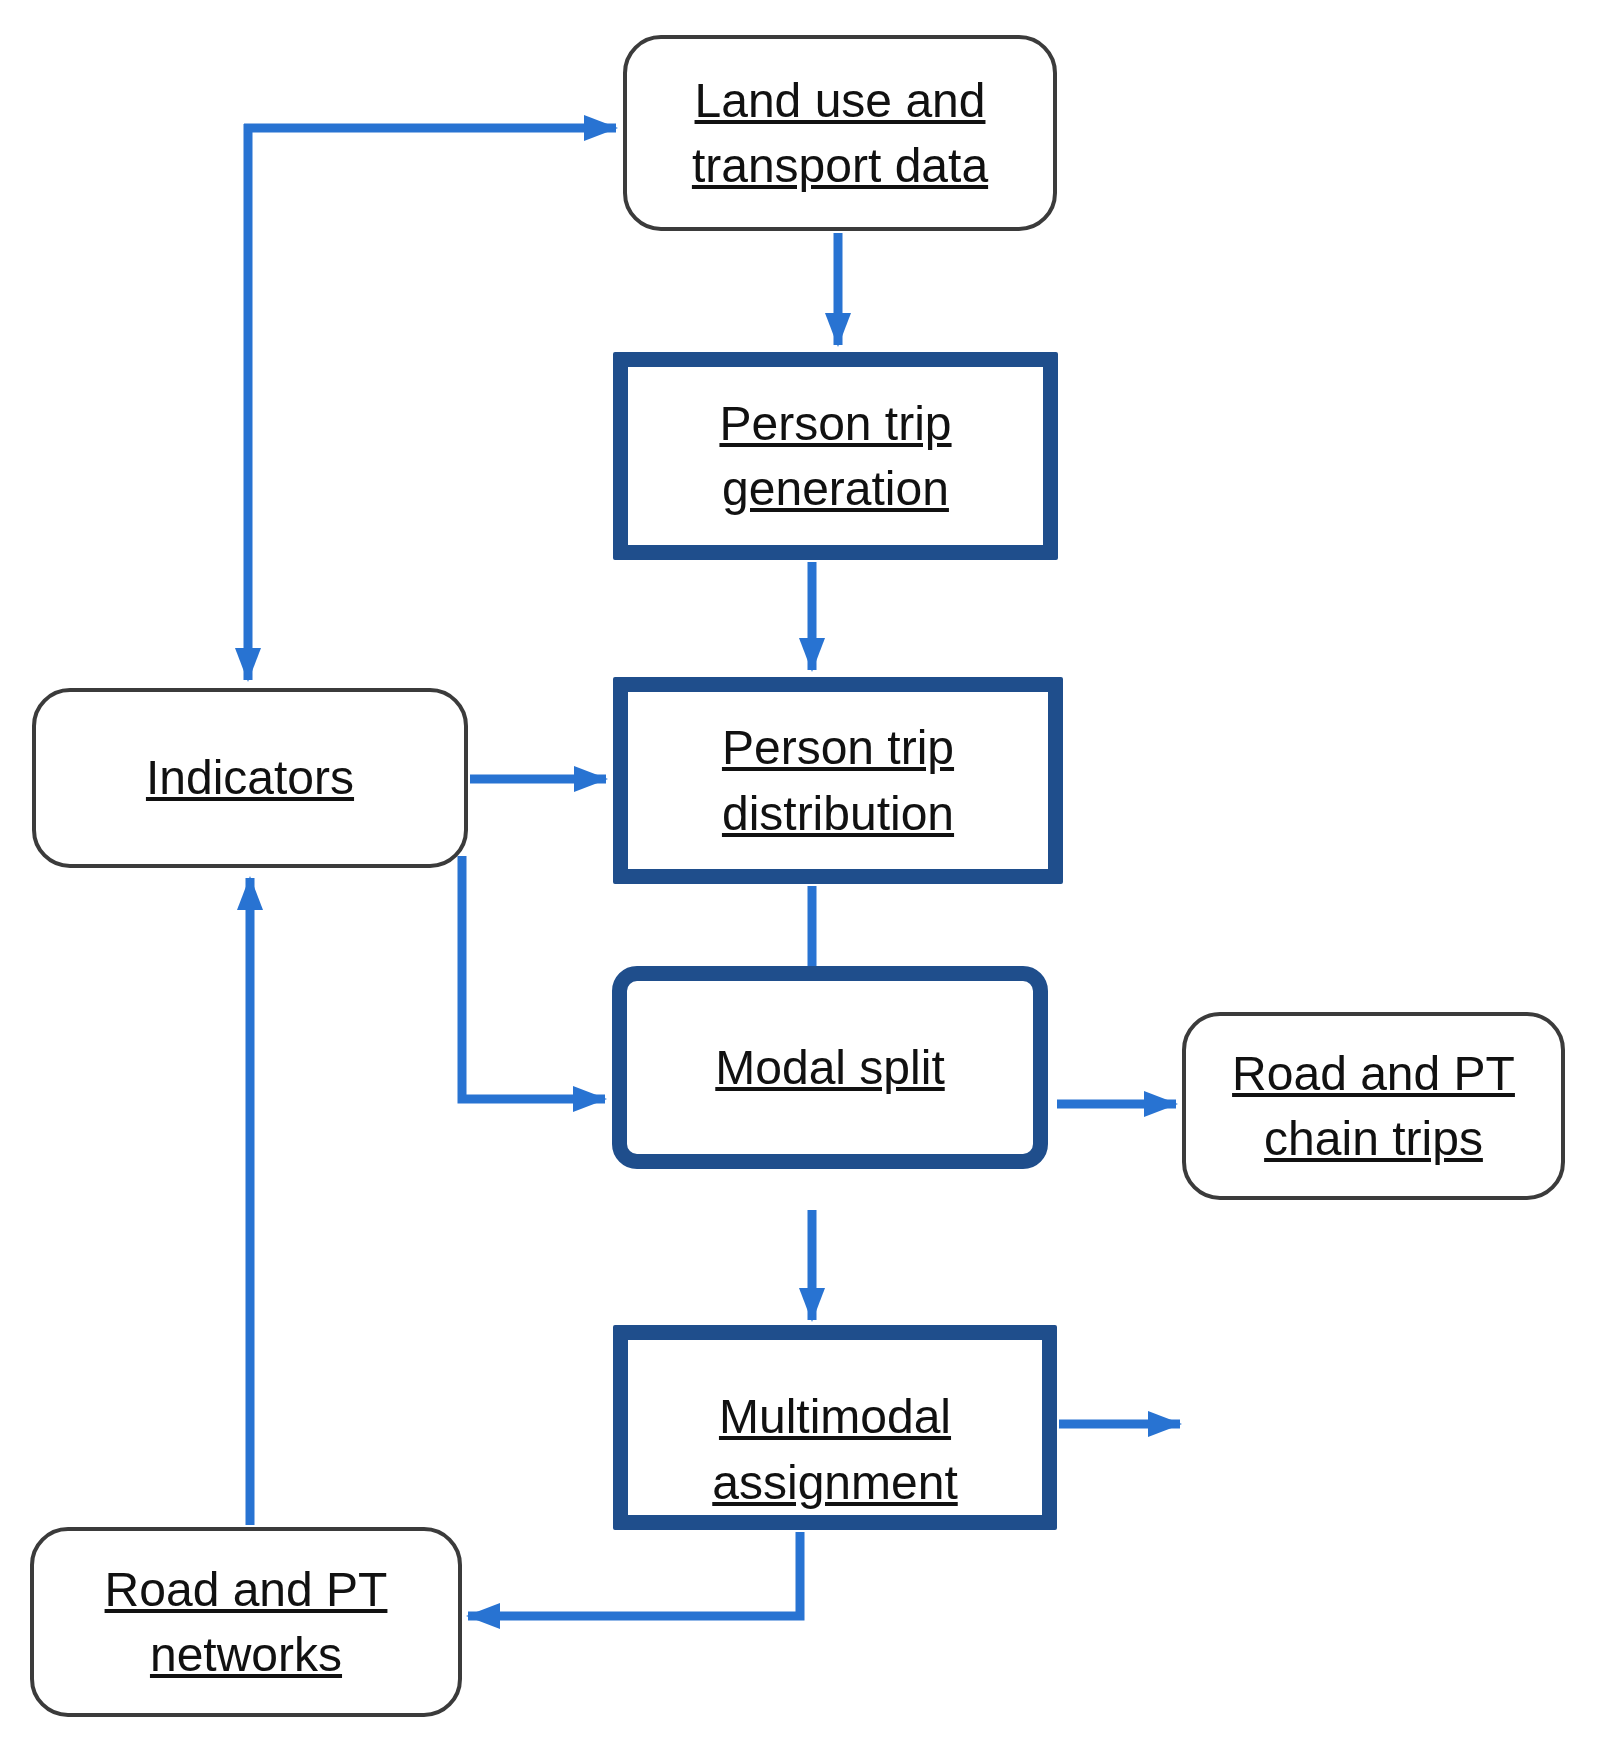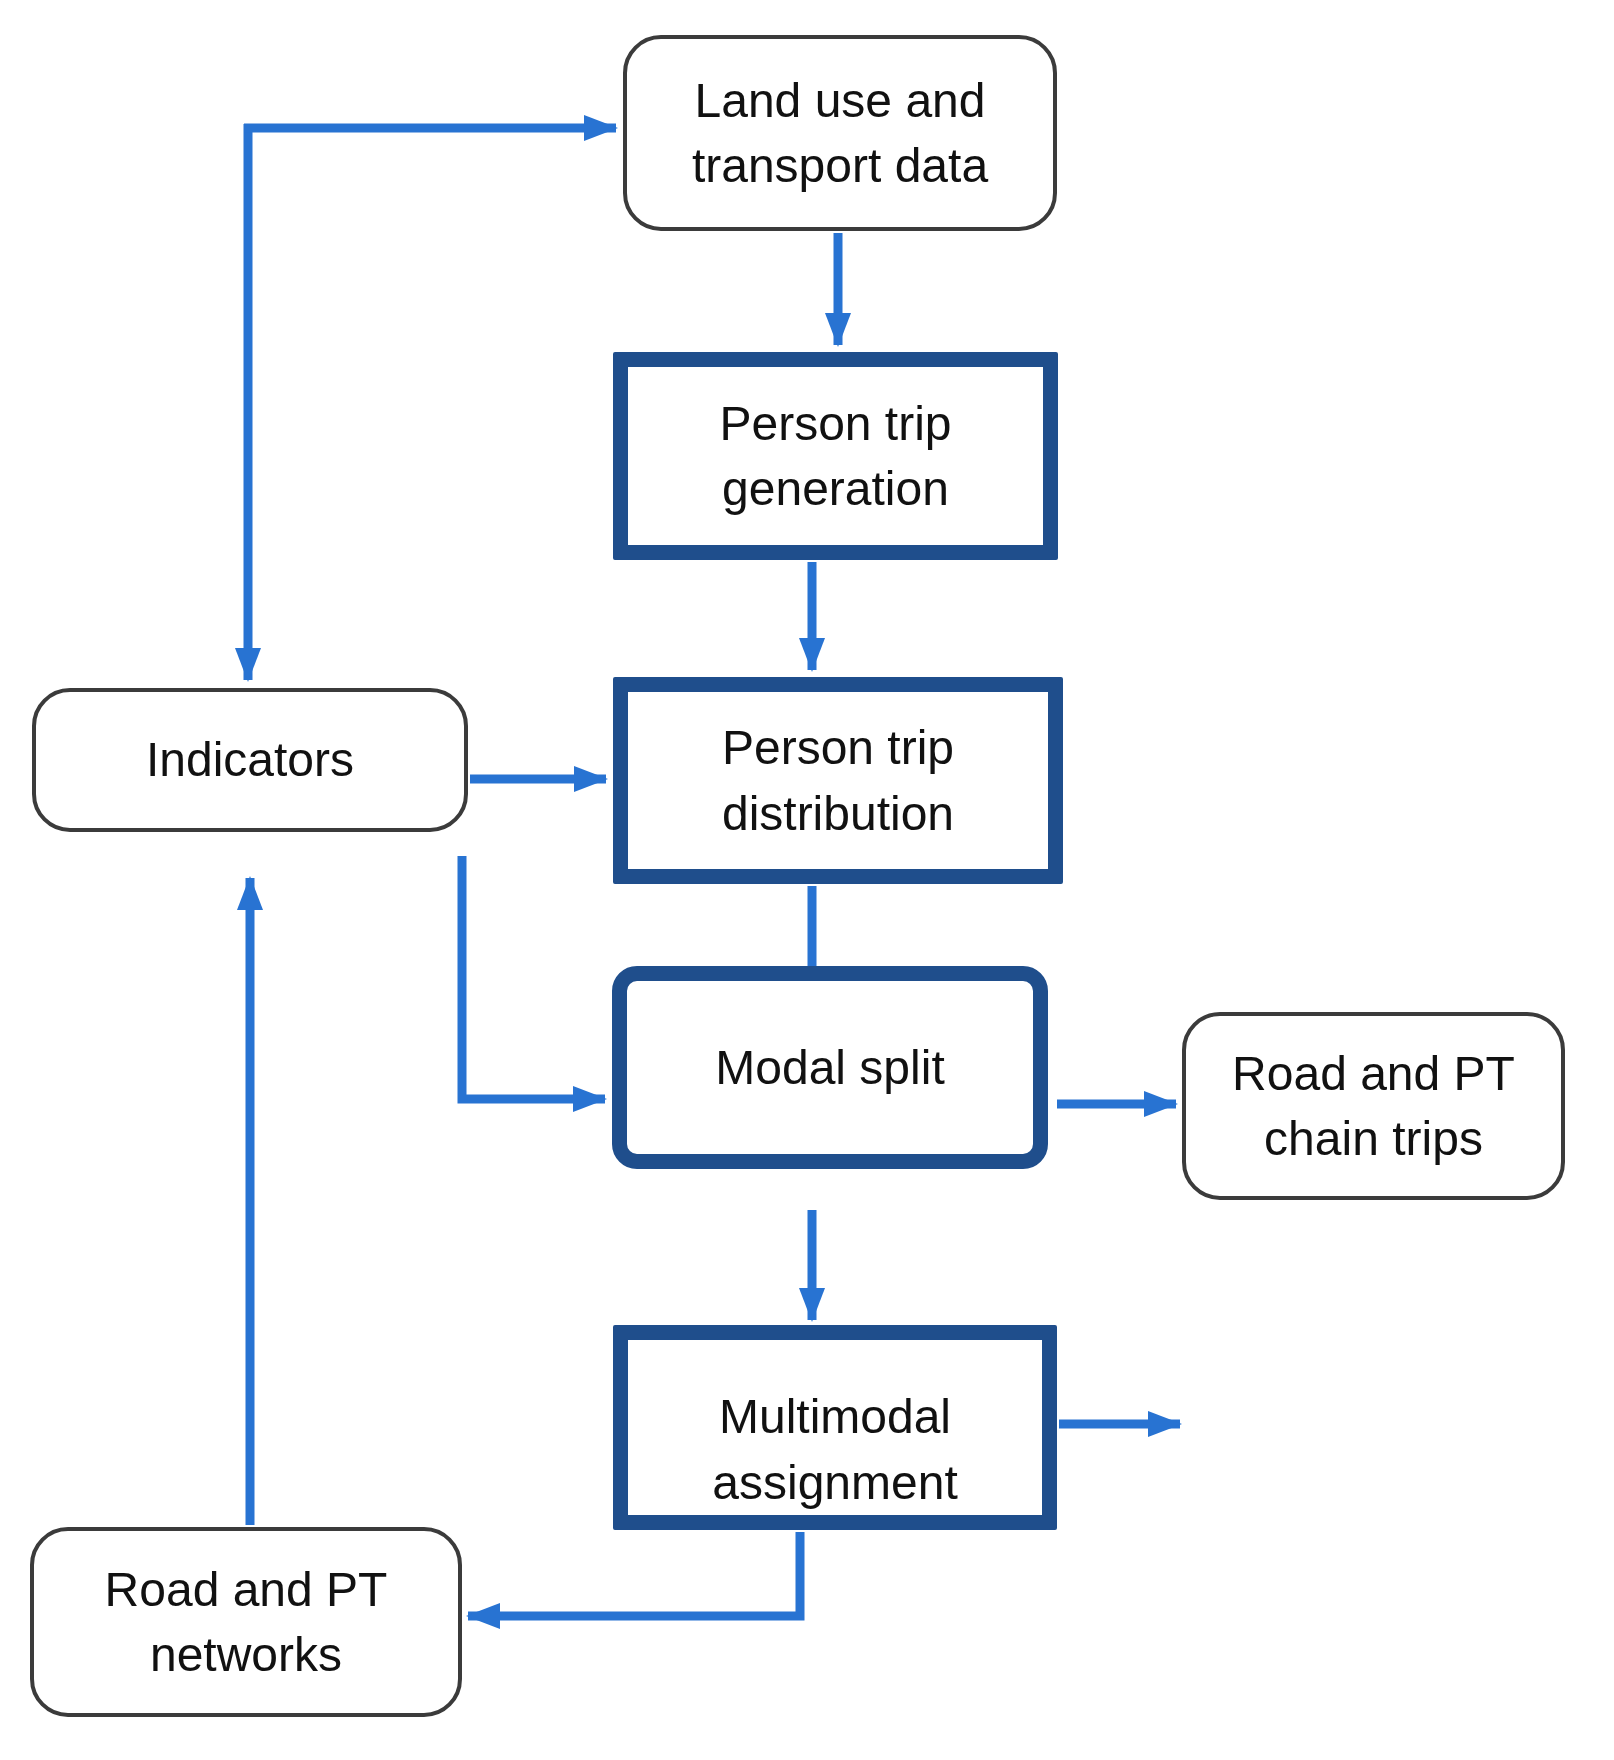--- a/index.html
+++ b/index.html
@@ -46,6 +46,7 @@
     color: var(--text);
     font-size: 48px;
     line-height: 1.36;
+    text-decoration: underline;
   }
   .node .label {
     white-space: pre-line;

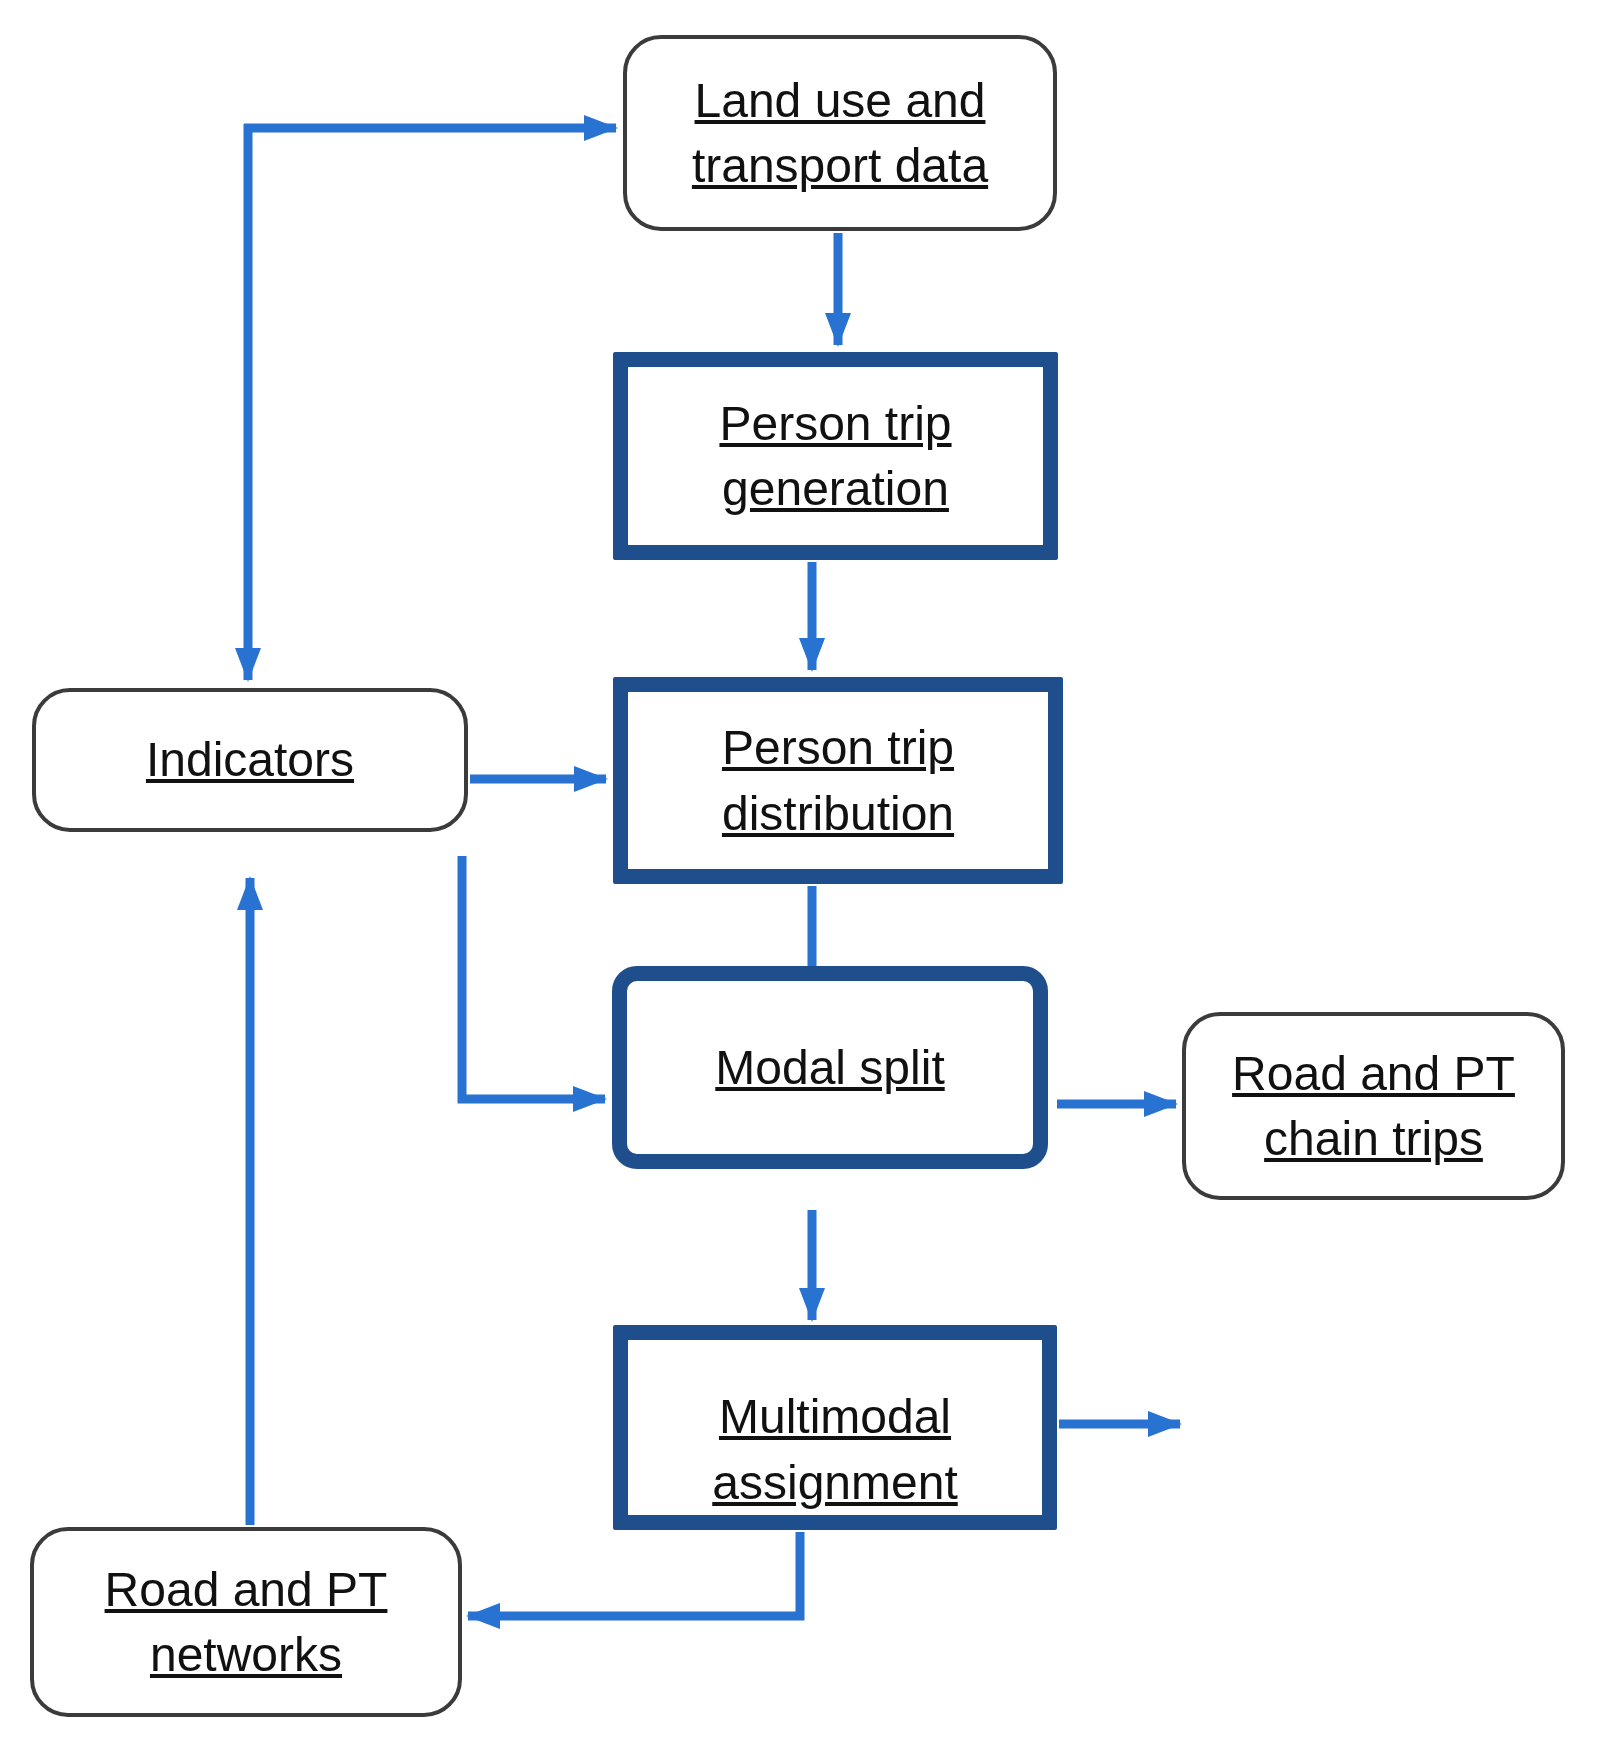--- a/index.html
+++ b/index.html
@@ -64,7 +64,7 @@
   
   #node-land-use            { left: 623px;  top: 35px;   width: 434px; height: 196px; }
   #node-person-trip-generation   { left: 613px;  top: 352px;  width: 445px; height: 208px; }
-  #node-indicators          { left: 32px;   top: 688px;  width: 436px; height: 144px; }
+  #node-indicators          { left: 32px;   top: 688px;  width: 436px; height: 180px; }
   #node-person-trip-distribution { left: 613px;  top: 677px;  width: 450px; height: 207px; }
   #node-modal-split         { left: 612px;  top: 966px; width: 436px; height: 203px; border-radius: 25px; }
   #node-road-pt-chain-trips { left: 1182px; top: 1012px; width: 383px; height: 188px; }

